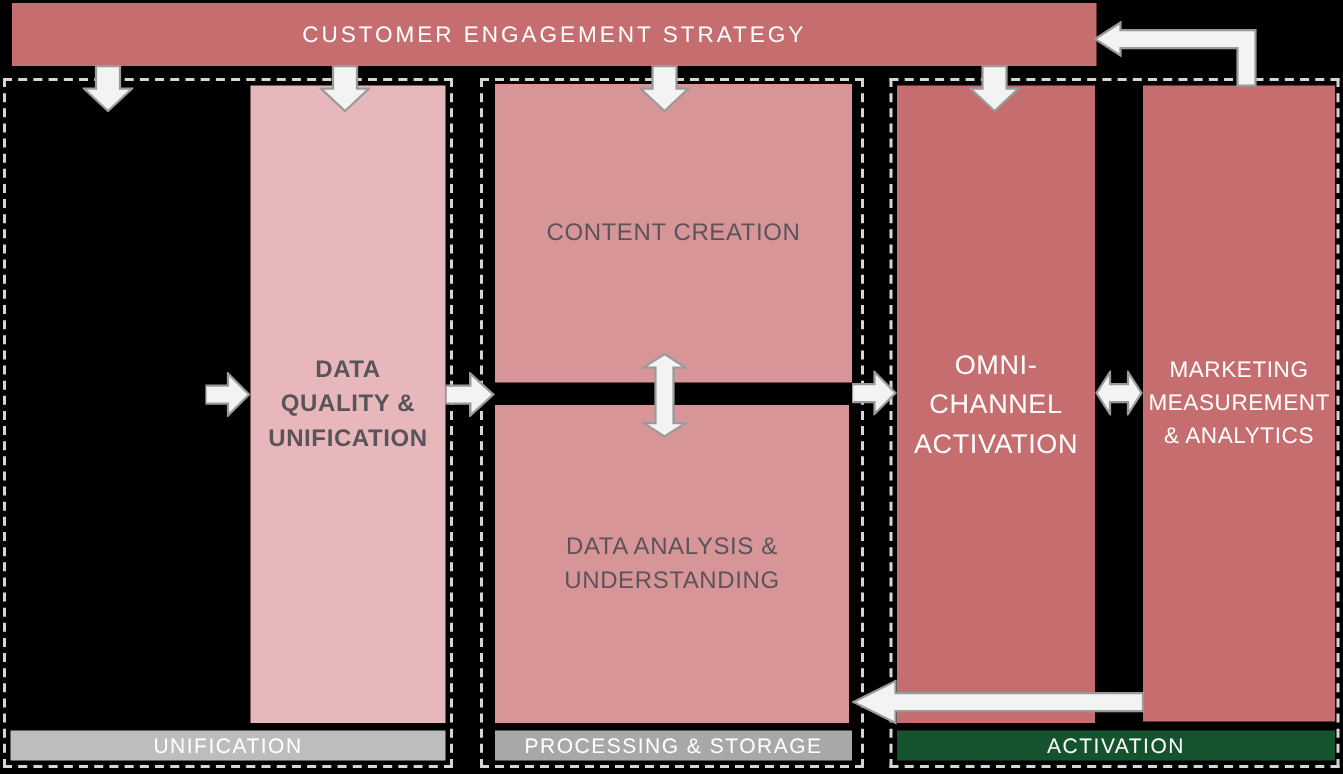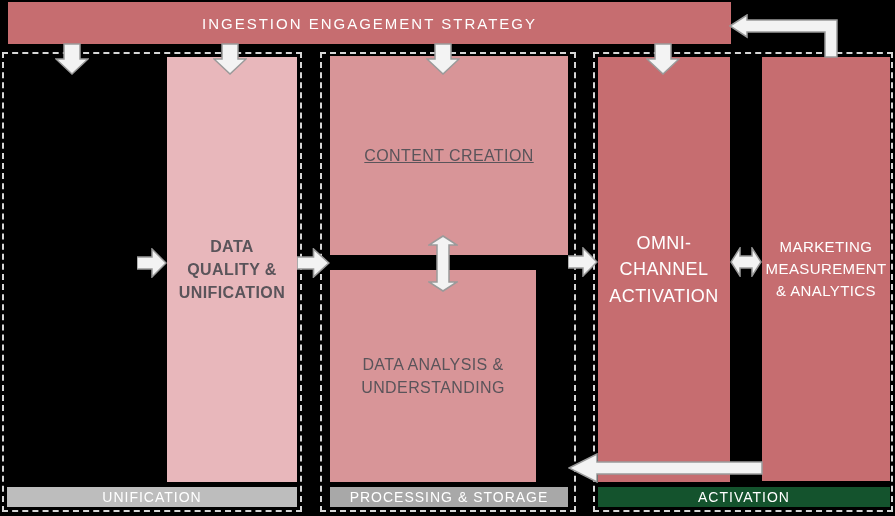--- a/index.html
+++ b/index.html
@@ -60,7 +60,7 @@
 
 <div id="stage">
 
-  <div class="banner">INGESTION ENGAGEMENT STRATEGY</div>
+  <div class="banner">CUSTOMER ENGAGEMENT STRATEGY</div>
 
   <div class="group" id="group-unification"></div>
   <div class="group" id="group-processing"></div>

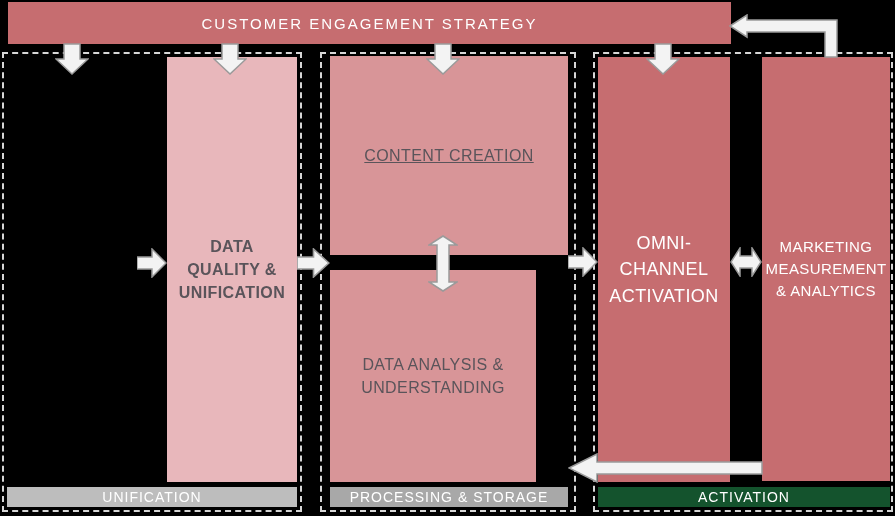--- a/index.html
+++ b/index.html
@@ -29,7 +29,7 @@
   .dark-rose{background:#c66d70;color:#ffffff;}
   #box-ingestion{left:7px;top:57px;width:130px;height:425px;}
   #box-quality{left:167px;top:57px;width:130px;height:425px;font-weight:bold;}
-  #box-content{left:330px;top:56px;width:238px;height:199px;text-decoration:underline;}
+  #box-content{left:330px;top:56px;width:238px;height:199px;}
   #box-analysis{left:330px;top:270px;width:206px;height:212px;}
   #box-omni{left:598px;top:57px;width:132px;height:425px;font-size:18px;}
   #box-marketing{left:762px;top:57px;width:128px;height:424px;font-size:15px;}

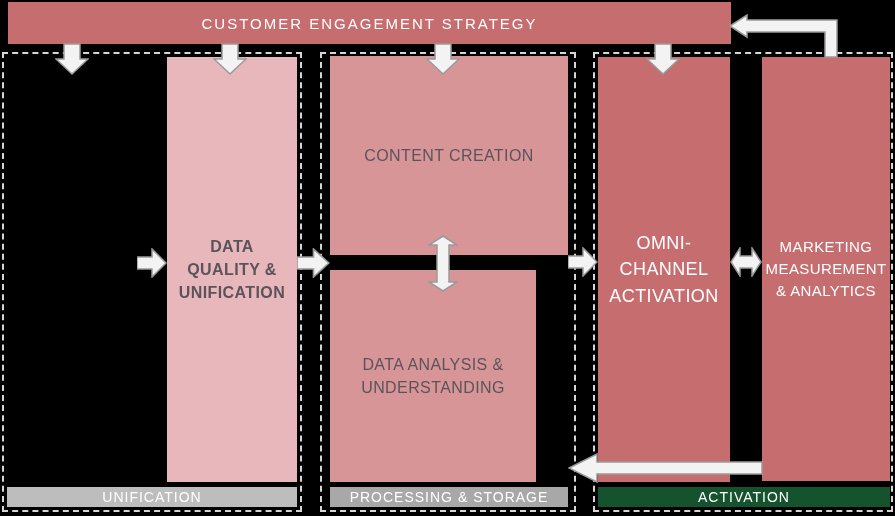--- a/index.html
+++ b/index.html
@@ -30,7 +30,7 @@
   #box-ingestion{left:7px;top:57px;width:130px;height:425px;}
   #box-quality{left:167px;top:57px;width:130px;height:425px;font-weight:bold;}
   #box-content{left:330px;top:56px;width:238px;height:199px;}
-  #box-analysis{left:330px;top:270px;width:206px;height:212px;}
+  #box-analysis{left:330px;top:270px;width:236px;height:212px;}
   #box-omni{left:598px;top:57px;width:132px;height:425px;font-size:18px;}
   #box-marketing{left:762px;top:57px;width:128px;height:424px;font-size:15px;}
   .bar{

